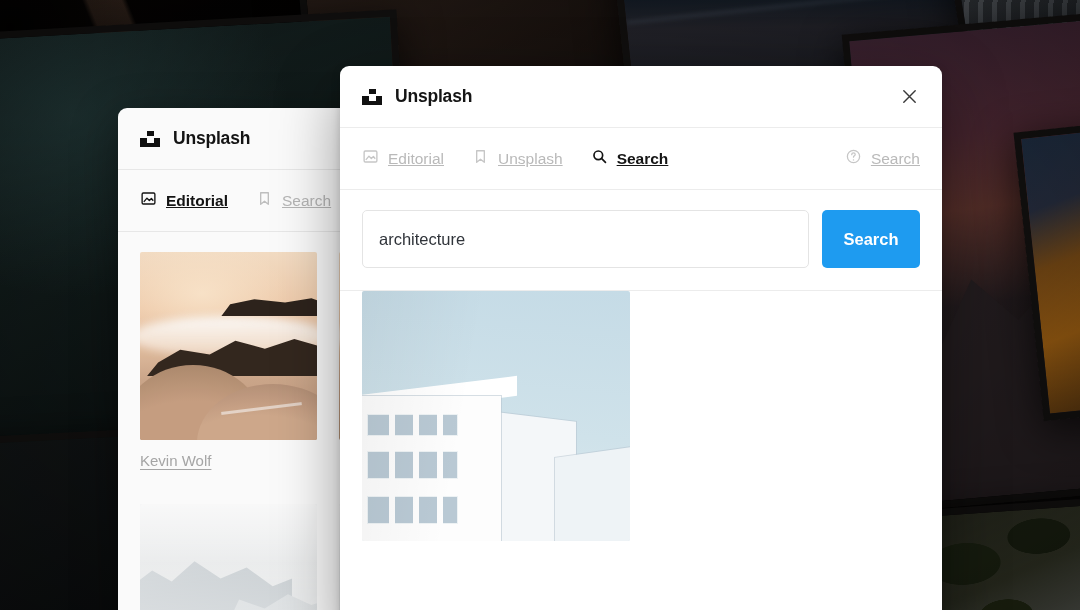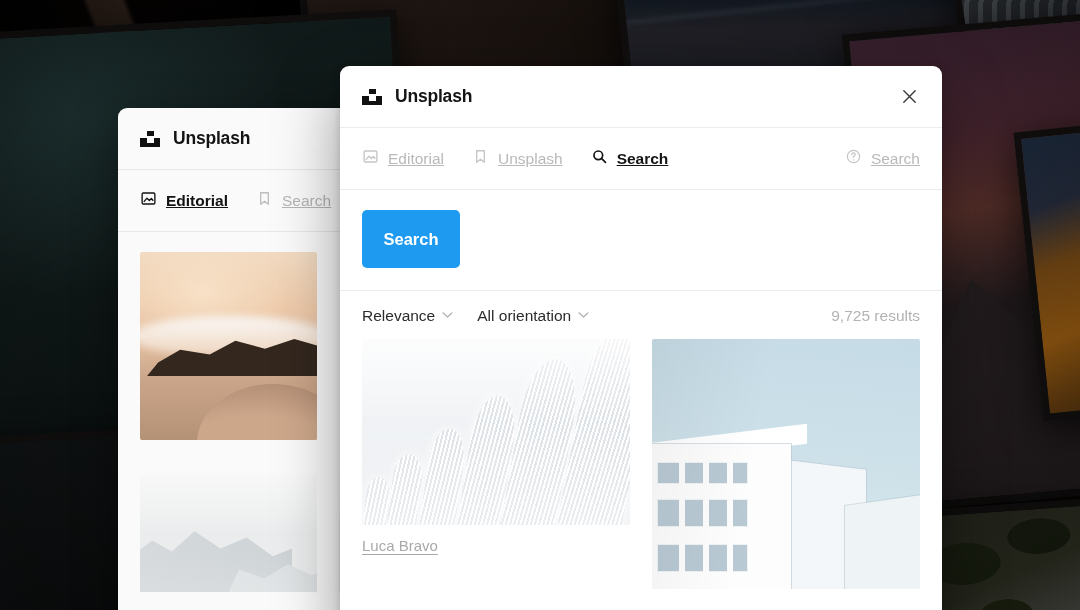--- a/index.html
+++ b/index.html
@@ -559,6 +559,7 @@
     </div>
 
     <div class="searchrow">
+      <input class="search-input" type="text" placeholder="Search photos" value="architecture" style="">
       <button class="search-btn" style="background: rgb(30, 155, 240);">Search</button>
     </div>
 

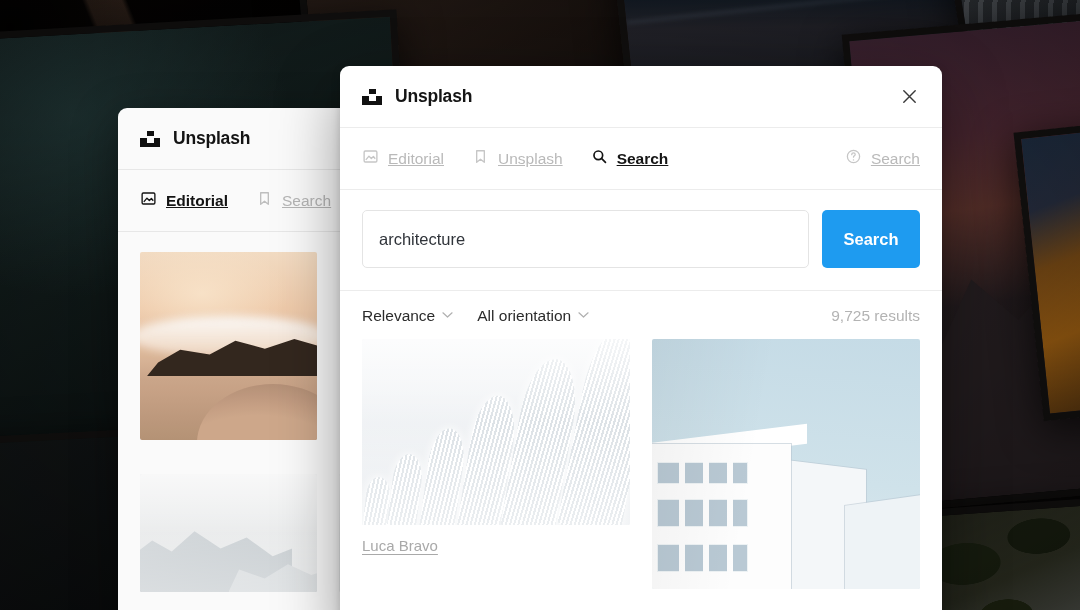--- a/index.html
+++ b/index.html
@@ -563,25 +563,6 @@
       <button class="search-btn" style="background: rgb(30, 155, 240);">Search</button>
     </div>
 
-    <div class="filters">
-      <div class="filter">
-        <span>Relevance</span>
-        <span class="caret">
-          <svg width="11" height="8" viewBox="0 0 12 8" fill="none" stroke="#b0b0b0" stroke-width="1.3">
-            <path d="M1 1.6 L6 6.2 L11 1.6" stroke-linecap="round" stroke-linejoin="round"></path>
-          </svg>
-        </span>
-      </div>
-      <div class="filter">
-        <span>All orientation</span>
-        <span class="caret">
-          <svg width="11" height="8" viewBox="0 0 12 8" fill="none" stroke="#b0b0b0" stroke-width="1.3">
-            <path d="M1 1.6 L6 6.2 L11 1.6" stroke-linecap="round" stroke-linejoin="round"></path>
-          </svg>
-        </span>
-      </div>
-      <div class="results-count">9,725 results</div>
-    </div>
 
     <div class="grid">
 

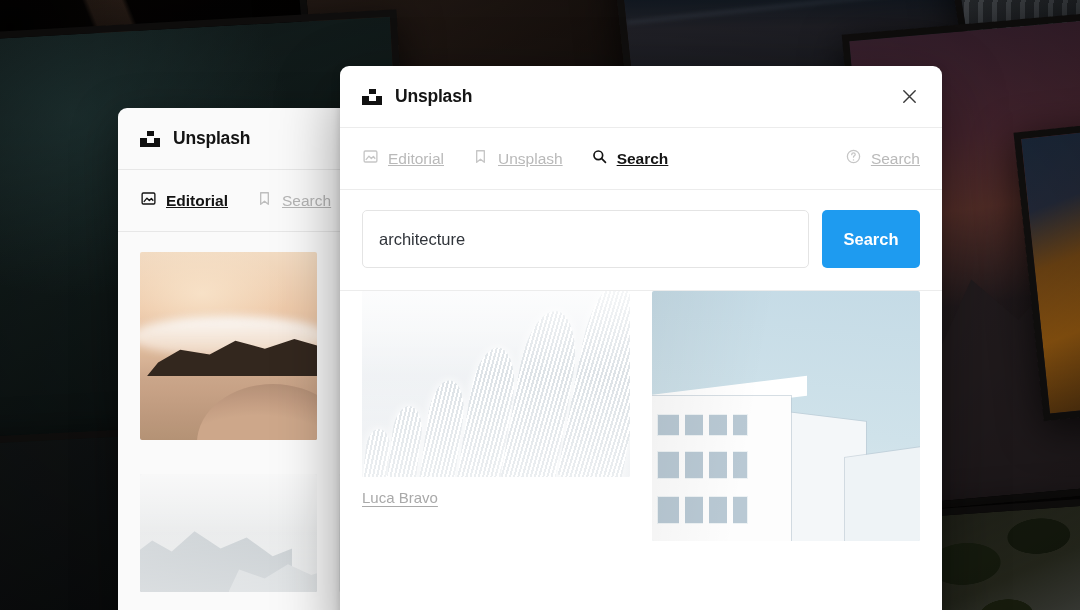--- a/index.html
+++ b/index.html
@@ -465,6 +465,18 @@
 
     <div class="grid" style="grid-template-columns:1fr 1fr; padding-top:20px;">
 
+      <div class="card">
+        <div class="thumb ph-hills">
+          <div class="glow"></div>
+          <div class="cloud"></div>
+          <div class="ridge r1"></div>
+          <div class="ridge r2"></div>
+          <div class="h1"></div>
+          <div class="h2"></div>
+          <div class="road"></div>
+        </div>
+        <span class="credit">Kevin Wolf</span>
+      </div>
 
       <div class="card">
         <div class="thumb ph-hills" style="height:188px;">

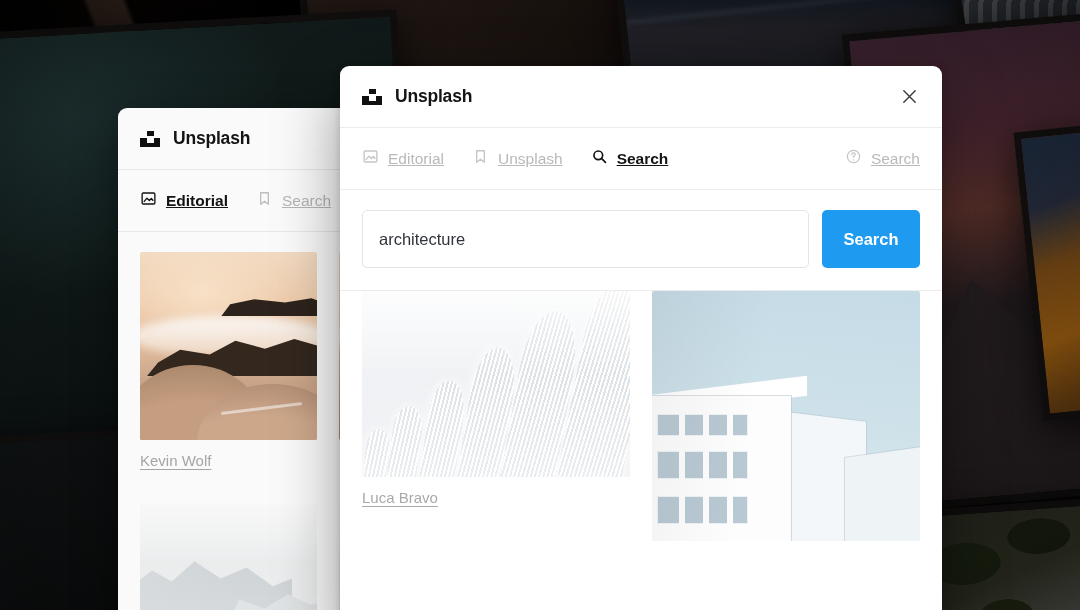--- a/index.html
+++ b/index.html
@@ -578,18 +578,6 @@
 
     <div class="grid">
 
-      <div class="card">
-        <div class="thumb ph-ribs">
-          <div class="fan f1"></div>
-            <div class="fan f2"></div>
-            <div class="fan f3"></div>
-          <div class="fan f4"></div>
-            <div class="fan f5"></div>
-            <div class="fan f6"></div>
-          <div class="haze"></div>
-        </div>
-        <span class="credit">Luca Bravo</span>
-      </div>
 
       <div class="card">
         <div class="thumb ph-bldg">

